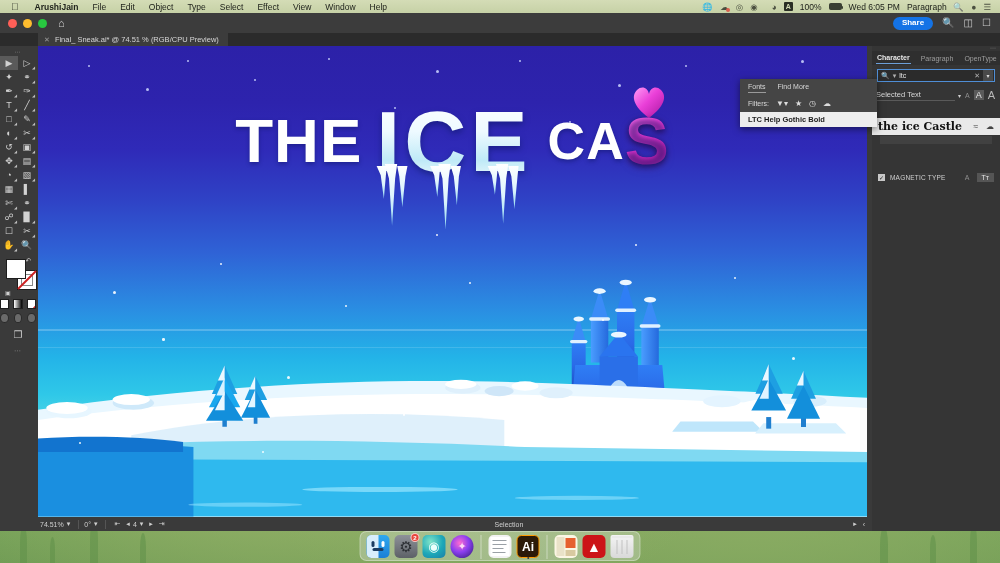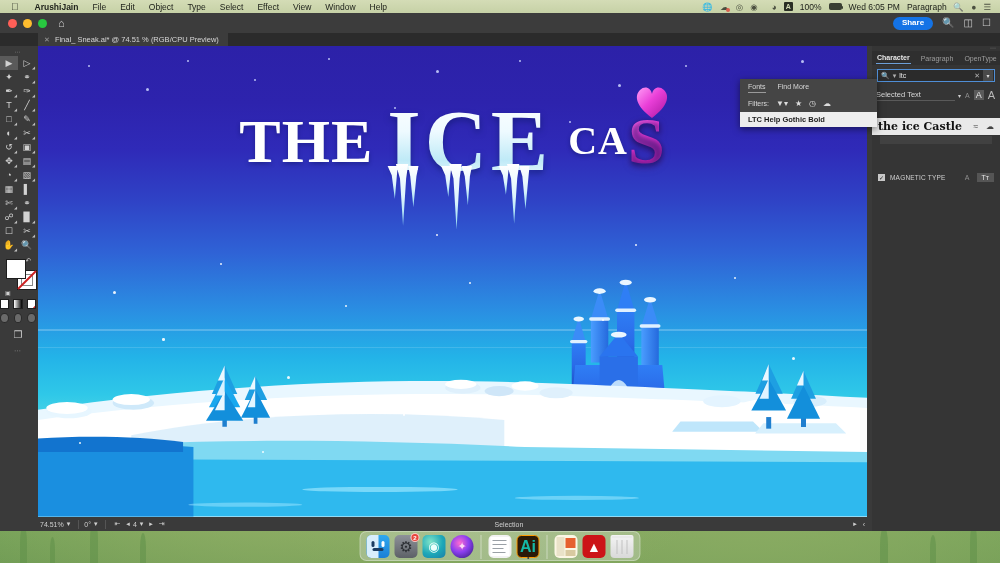--- a/index.html
+++ b/index.html
@@ -138,7 +138,7 @@
     gap:0px; pointer-events:none;
   }
   .word{
-    font-family:Liberation Serif, serif;
+    font-family:Liberation Sans, sans-serif;
     font-weight:bold; color:#ffffff;
     letter-spacing:1px; line-height:1;
     text-shadow:0 2px 4px rgba(10,20,90,.45);

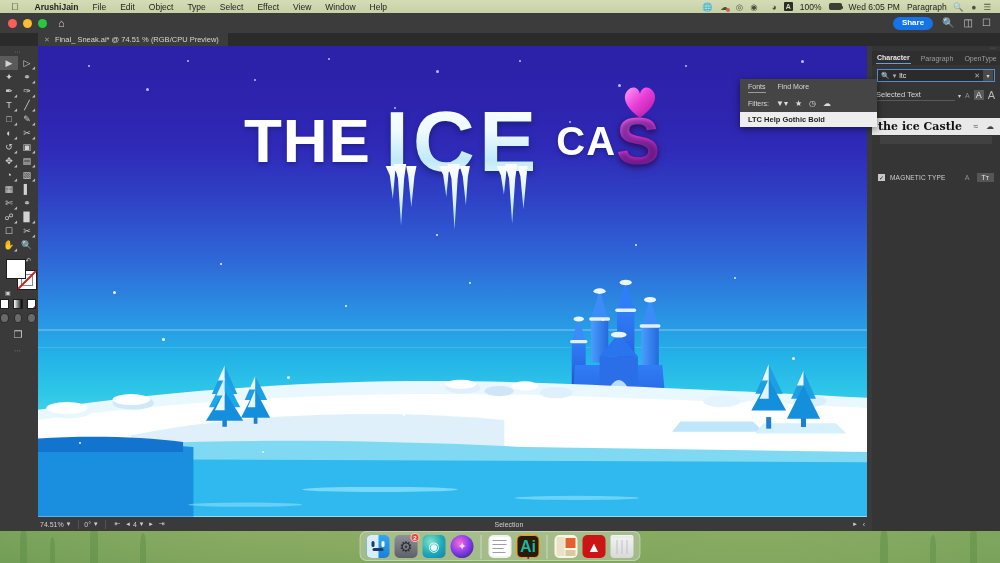--- a/index.html
+++ b/index.html
@@ -152,7 +152,7 @@
     text-shadow:none;
     filter:drop-shadow(0 3px 3px rgba(5,20,90,.5));
   }
-  .w-ca, .w-tle{ font-size:40px; }
+  .w-ca, .w-tle{ font-size:52px; }
   .w-s{
     font-size:66px; font-weight:bold;
     color:transparent;

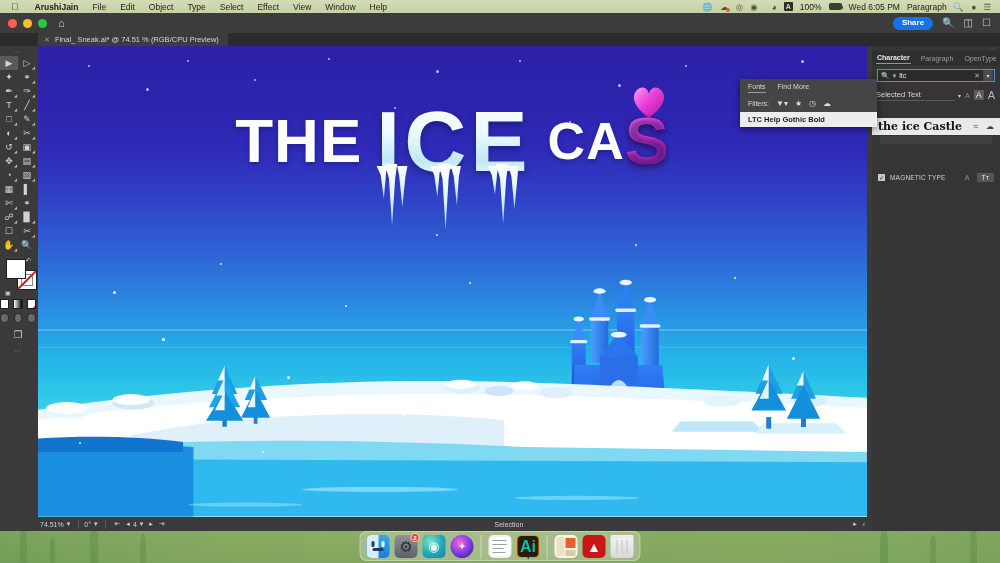--- a/index.html
+++ b/index.html
@@ -699,7 +699,7 @@
     </div>
 
     <div class="dkic" style="background:#2b1a08;border:1px solid #ff9a00;display:flex;align-items:center;justify-content:center;">
-      <span style="color:#14b8a6;font-size:16px;font-weight:bold;line-height:1;text-align:right;">Ai</span>
+      <span style="color:#ffffff;font-size:12px;font-weight:bold;line-height:1;text-align:right;">Ai</span>
       <span class="dkdot"></span>
     </div>
 

